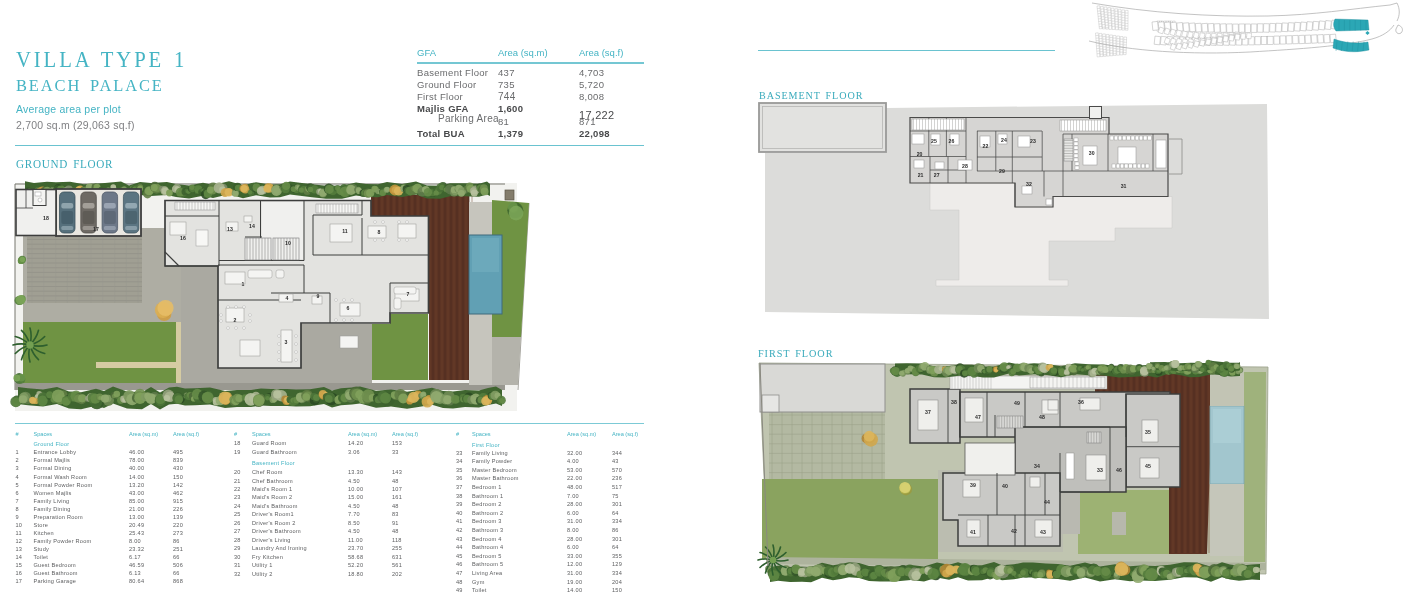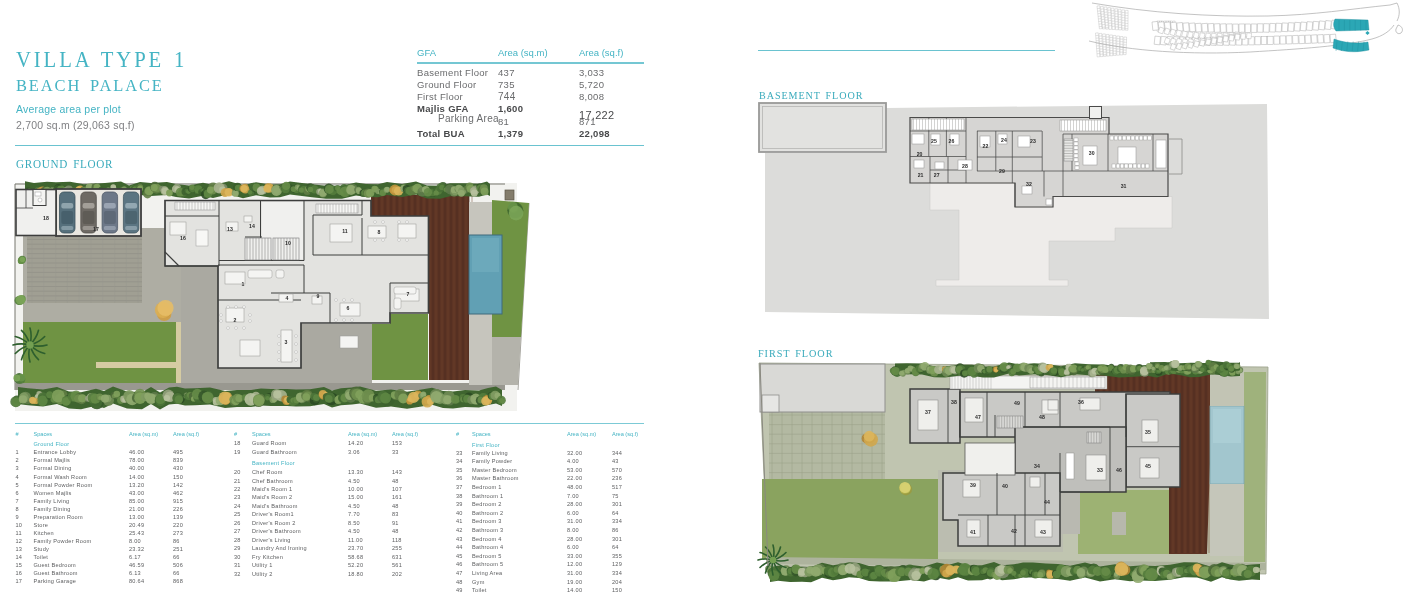--- a/index.html
+++ b/index.html
@@ -24,7 +24,7 @@
 <div class="abs" style="left:417px;top:62px;width:227px;height:1.5px;background:#45b4c4;opacity:0.75;"></div>
 <div class="abs" style="left:417px;top:66.5px;font-size:9.5px;letter-spacing:0.3px;color:#6a6b6d;">Basement Floor</div>
 <div class="abs" style="left:498px;top:66.5px;font-size:9.5px;letter-spacing:0.3px;color:#6a6b6d;">437</div>
-<div class="abs" style="left:579px;top:66.5px;font-size:9.5px;letter-spacing:0.3px;color:#6a6b6d;">3,033</div>
+<div class="abs" style="left:579px;top:66.5px;font-size:9.5px;letter-spacing:0.3px;color:#6a6b6d;">4,703</div>
 <div class="abs" style="left:417px;top:78.8px;font-size:9.5px;letter-spacing:0.3px;color:#6a6b6d;">Ground Floor</div>
 <div class="abs" style="left:498px;top:78.8px;font-size:9.5px;letter-spacing:0.3px;color:#6a6b6d;">735</div>
 <div class="abs" style="left:579px;top:78.8px;font-size:9.5px;letter-spacing:0.3px;color:#6a6b6d;">5,720</div>

